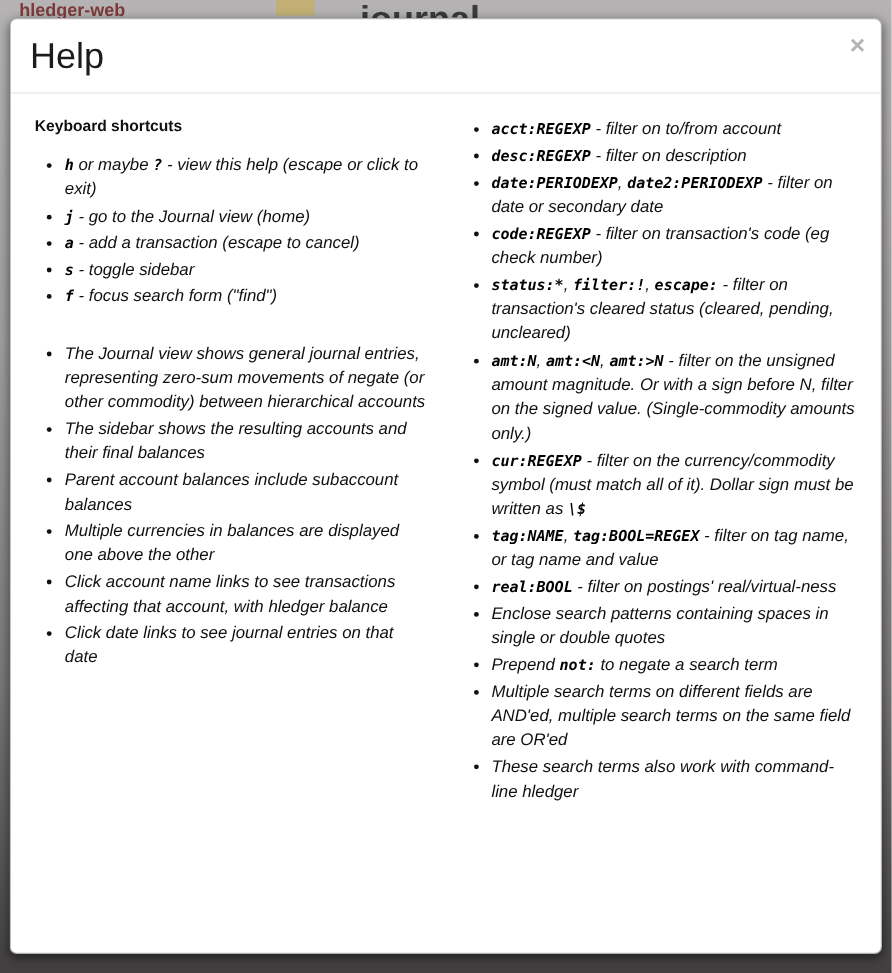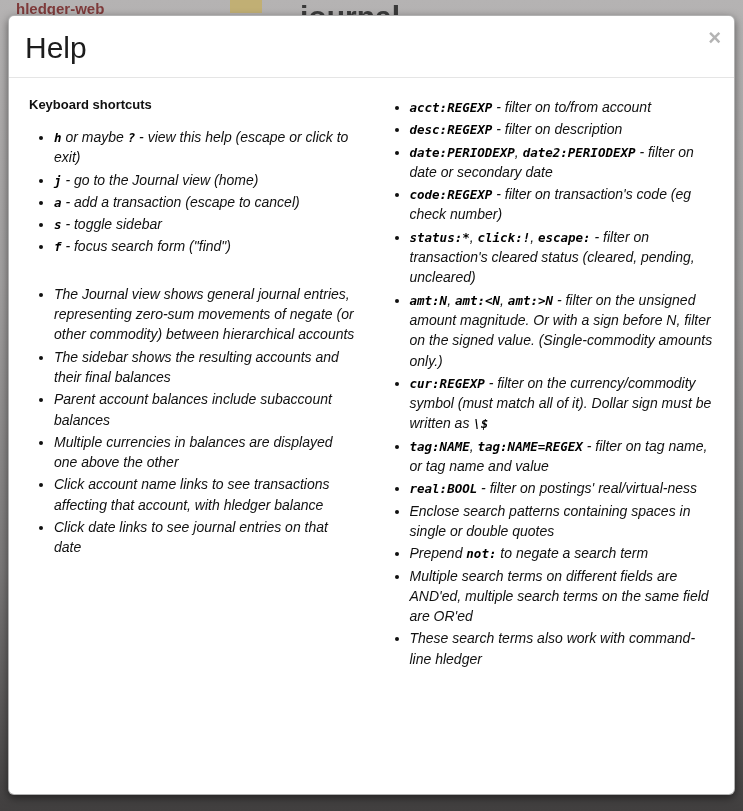--- a/index.html
+++ b/index.html
@@ -109,7 +109,7 @@
             <li><code>desc:REGEXP</code> - filter on description</li>
             <li><code>date:PERIODEXP</code>, <code>date2:PERIODEXP</code> - filter on date or secondary date</li>
             <li><code>code:REGEXP</code> - filter on transaction's code (eg check number)</li>
-            <li><code>status:*</code>, <code>click:!</code>, <code>escape:</code> - filter on transaction's cleared status (cleared, pending, uncleared)</li>
+            <li><code>status:*</code>, <code>filter:!</code>, <code>escape:</code> - filter on transaction's cleared status (cleared, pending, uncleared)</li>
             <li><code>amt:N</code>, <code>amt:&lt;N</code>, <code>amt:&gt;N</code> - filter on the unsigned amount magnitude. Or with a sign before N, filter on the signed value. (Single-commodity amounts only.)</li>
             <li><code>cur:REGEXP</code> - filter on the currency/commodity symbol (must match all of it). Dollar sign must be written as <code>\$</code></li>
             <li><code>tag:NAME</code>, <code>tag:NAME=REGEX</code> - filter on tag name, or tag name and value</li>

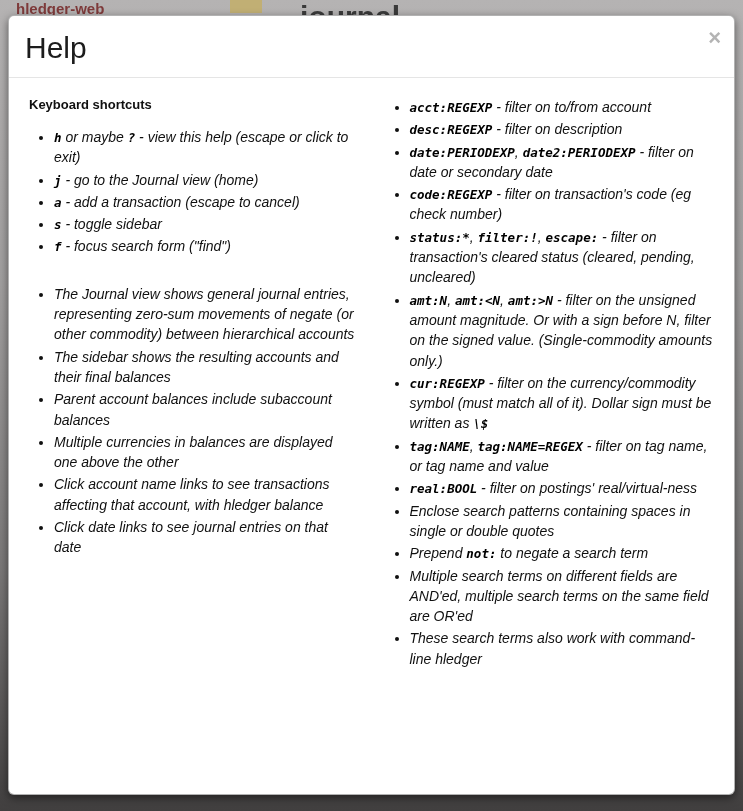--- a/index.html
+++ b/index.html
@@ -112,7 +112,7 @@
             <li><code>status:*</code>, <code>filter:!</code>, <code>escape:</code> - filter on transaction's cleared status (cleared, pending, uncleared)</li>
             <li><code>amt:N</code>, <code>amt:&lt;N</code>, <code>amt:&gt;N</code> - filter on the unsigned amount magnitude. Or with a sign before N, filter on the signed value. (Single-commodity amounts only.)</li>
             <li><code>cur:REGEXP</code> - filter on the currency/commodity symbol (must match all of it). Dollar sign must be written as <code>\$</code></li>
-            <li><code>tag:NAME</code>, <code>tag:NAME=REGEX</code> - filter on tag name, or tag name and value</li>
+            <li><code>tag:NAME</code>, <code>tag:BOOL=REGEX</code> - filter on tag name, or tag name and value</li>
             <li><code>real:BOOL</code> - filter on postings' real/virtual-ness</li>
             <li>Enclose search patterns containing spaces in single or double quotes</li>
             <li>Prepend <code>not:</code> to negate a search term</li>

